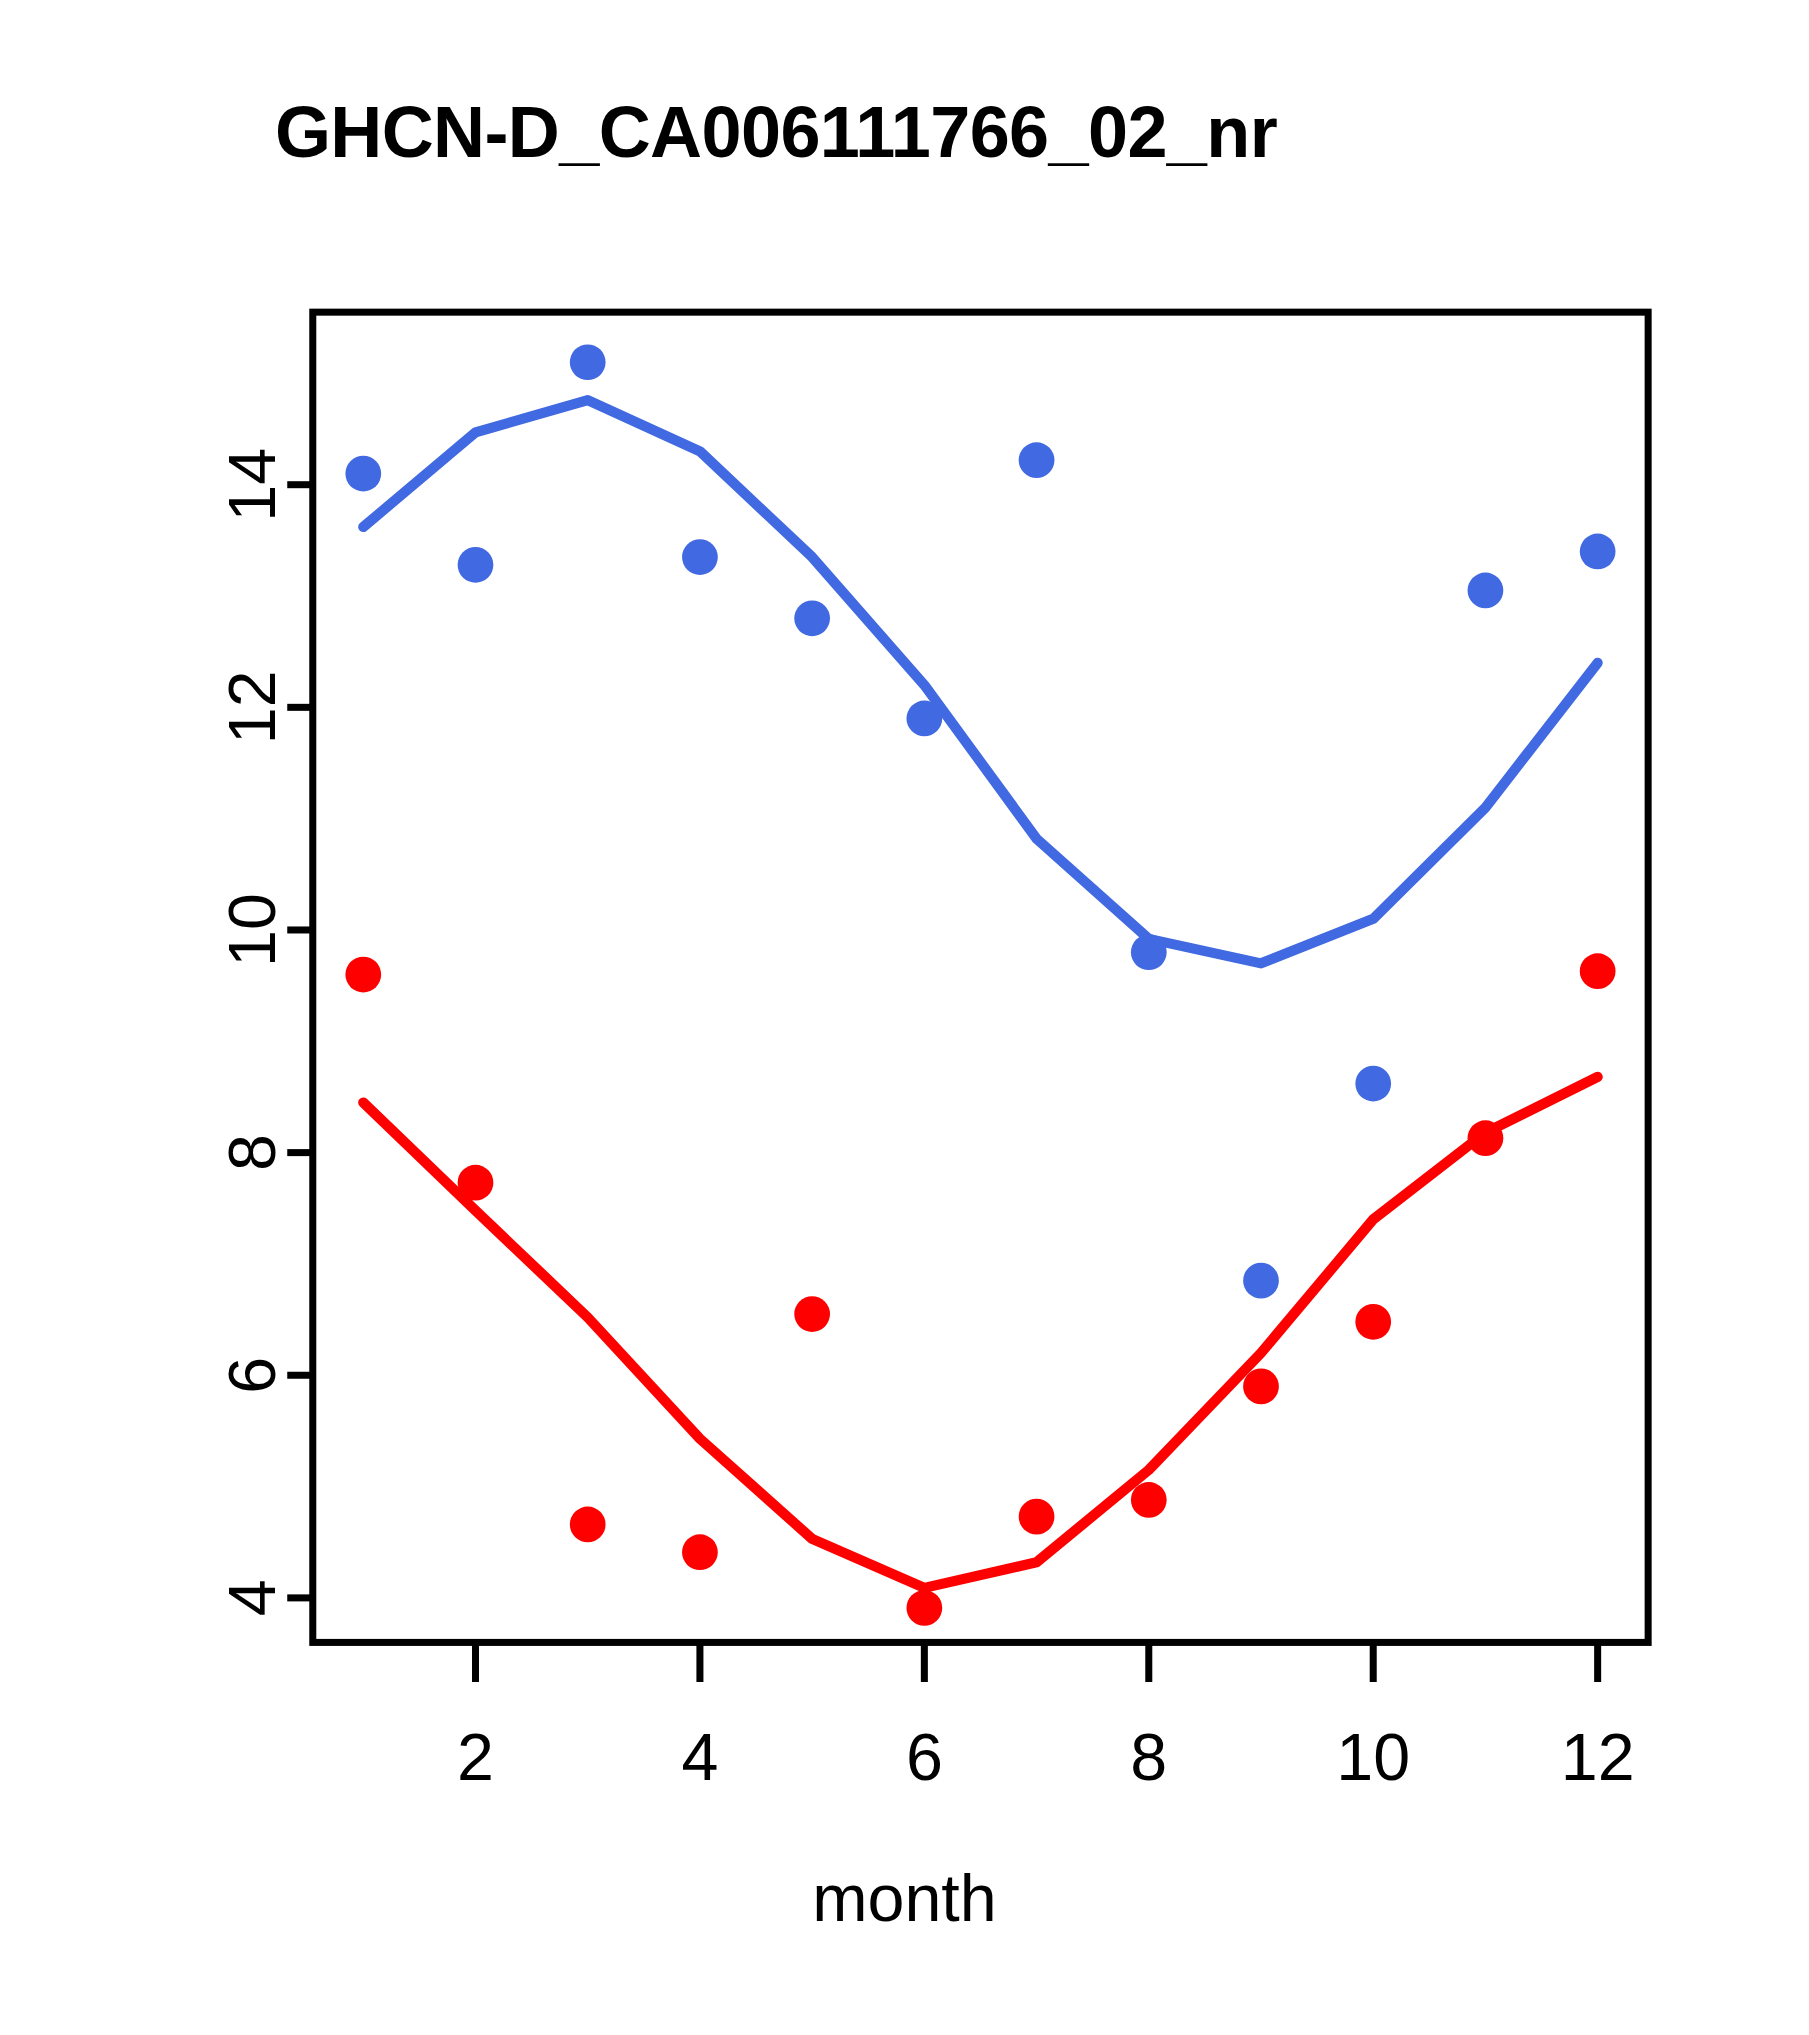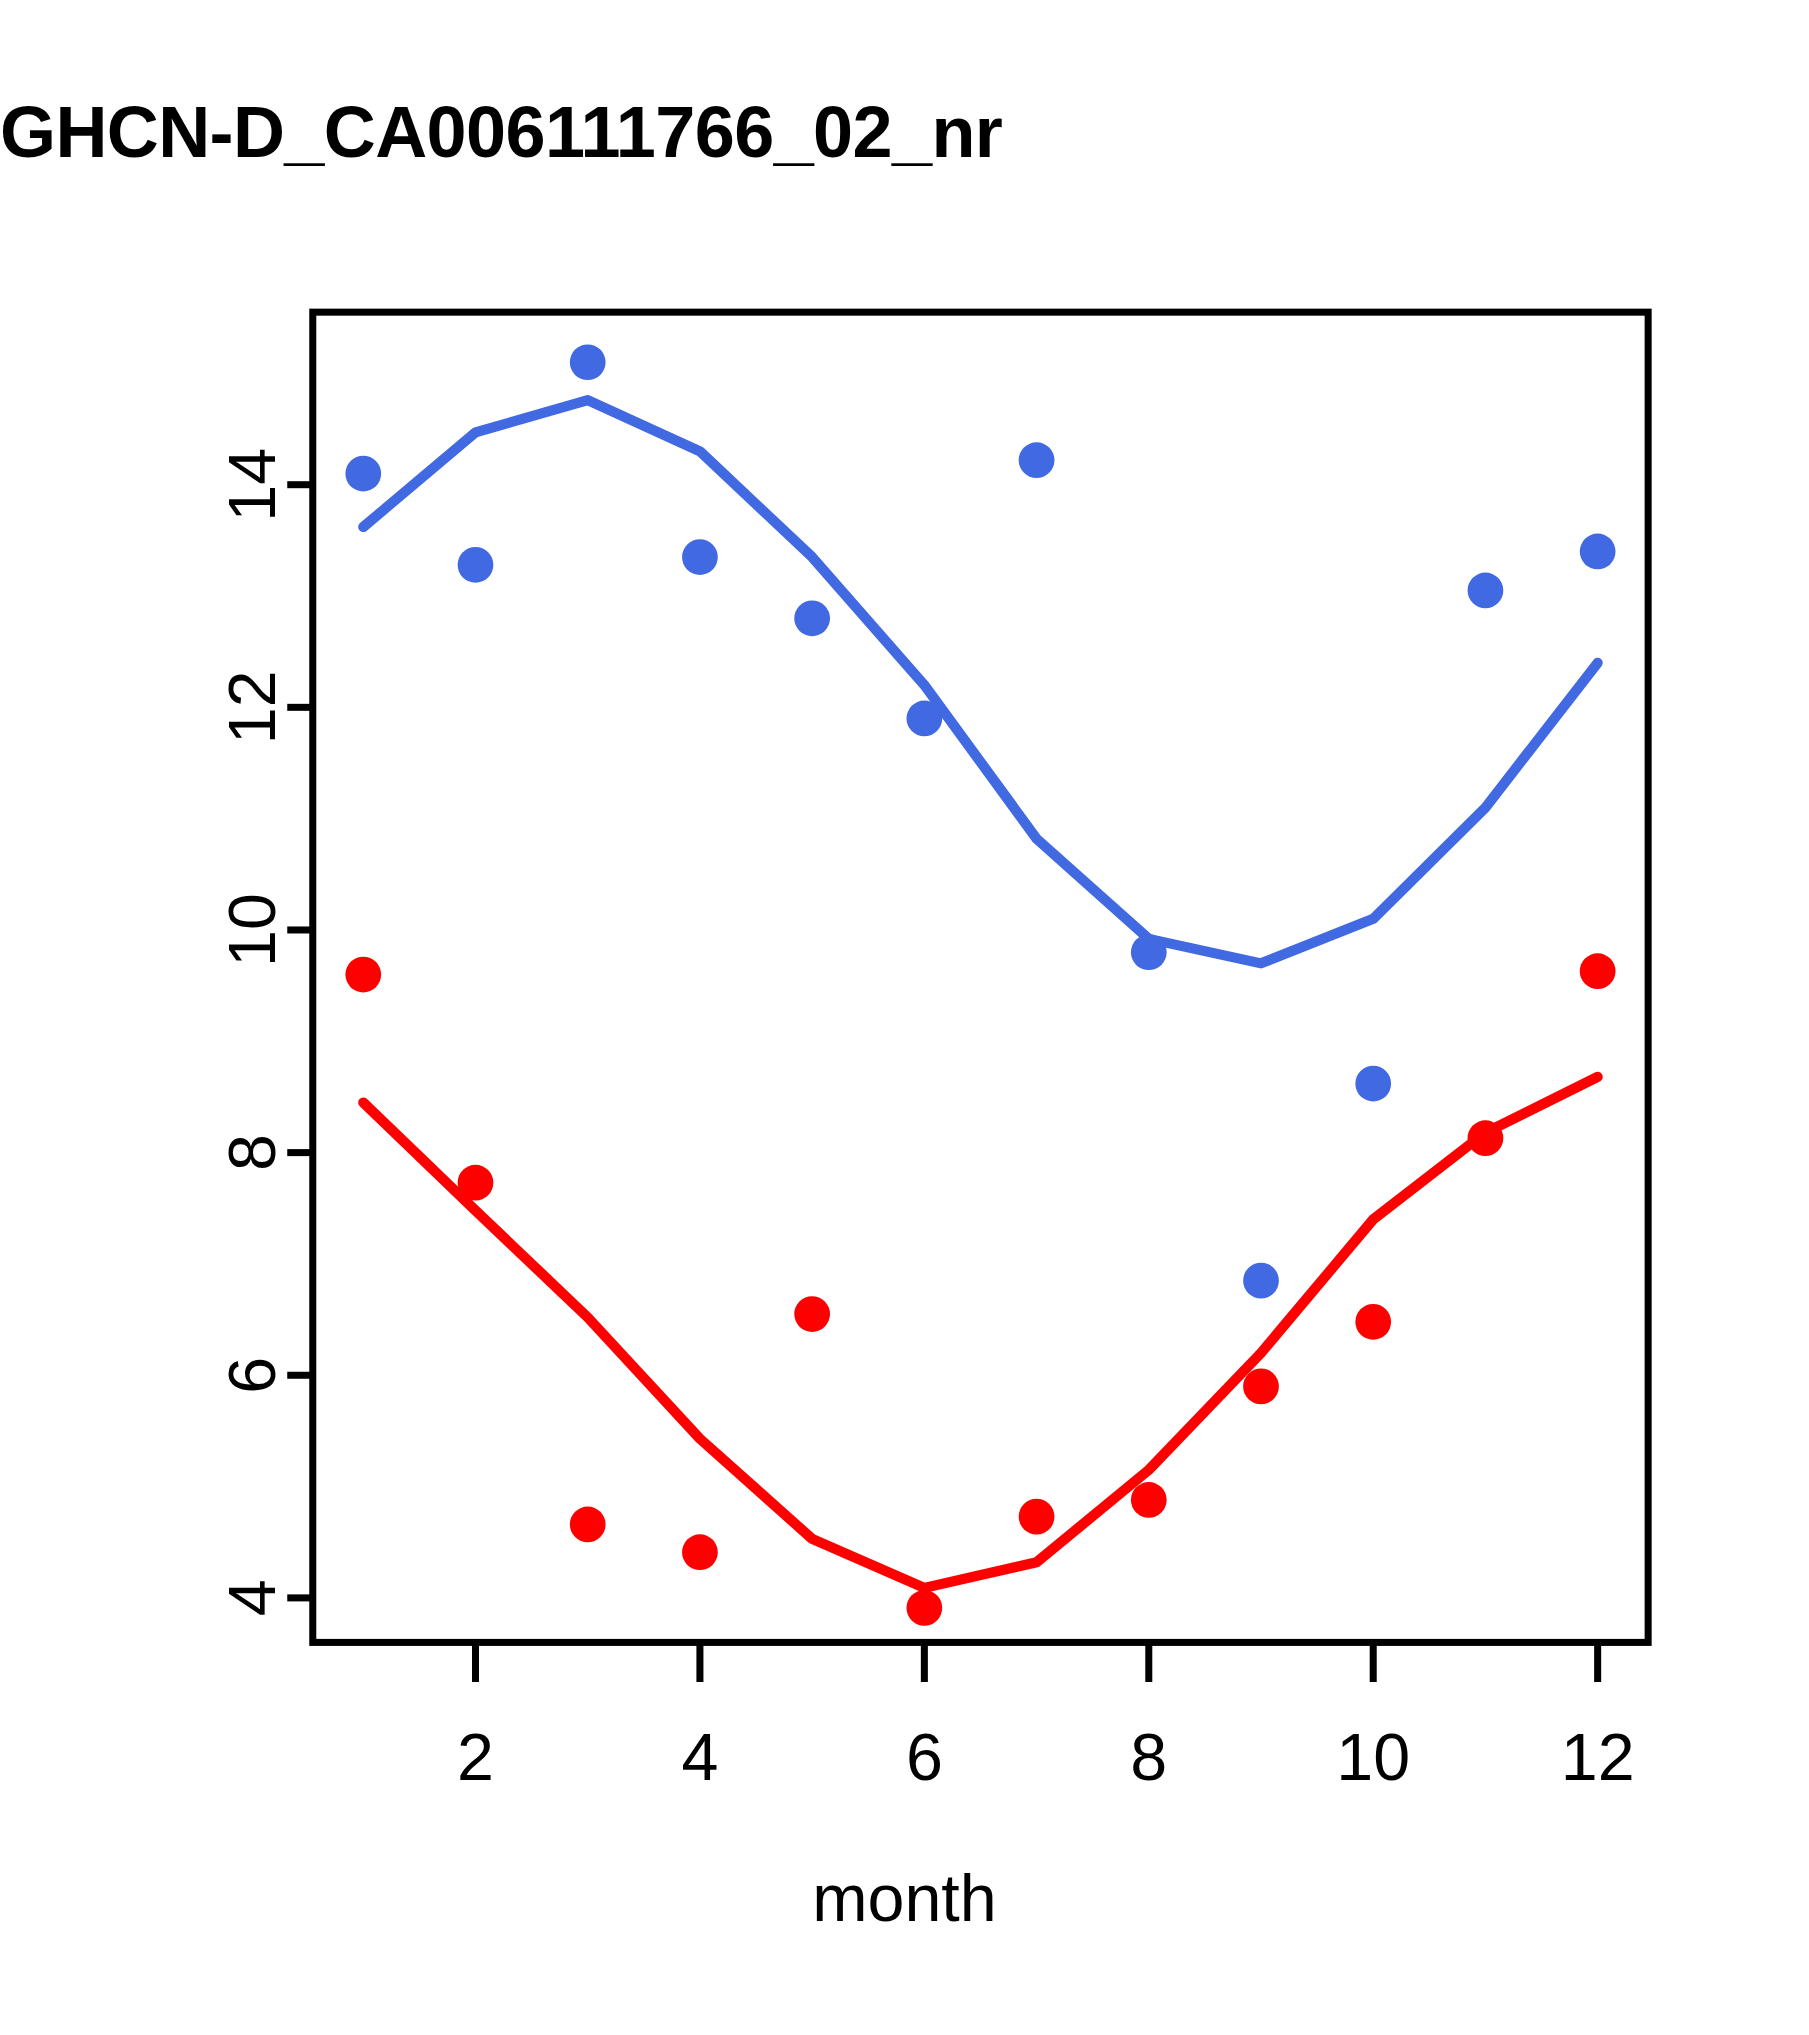--- a/index.html
+++ b/index.html
@@ -24,6 +24,7 @@
     left: 0;
     top: 96px;
     width: 1552px;
+    text-align: center;
     font-size: 72px;
     font-weight: bold;
     font-family: "Liberation Sans", sans-serif;

